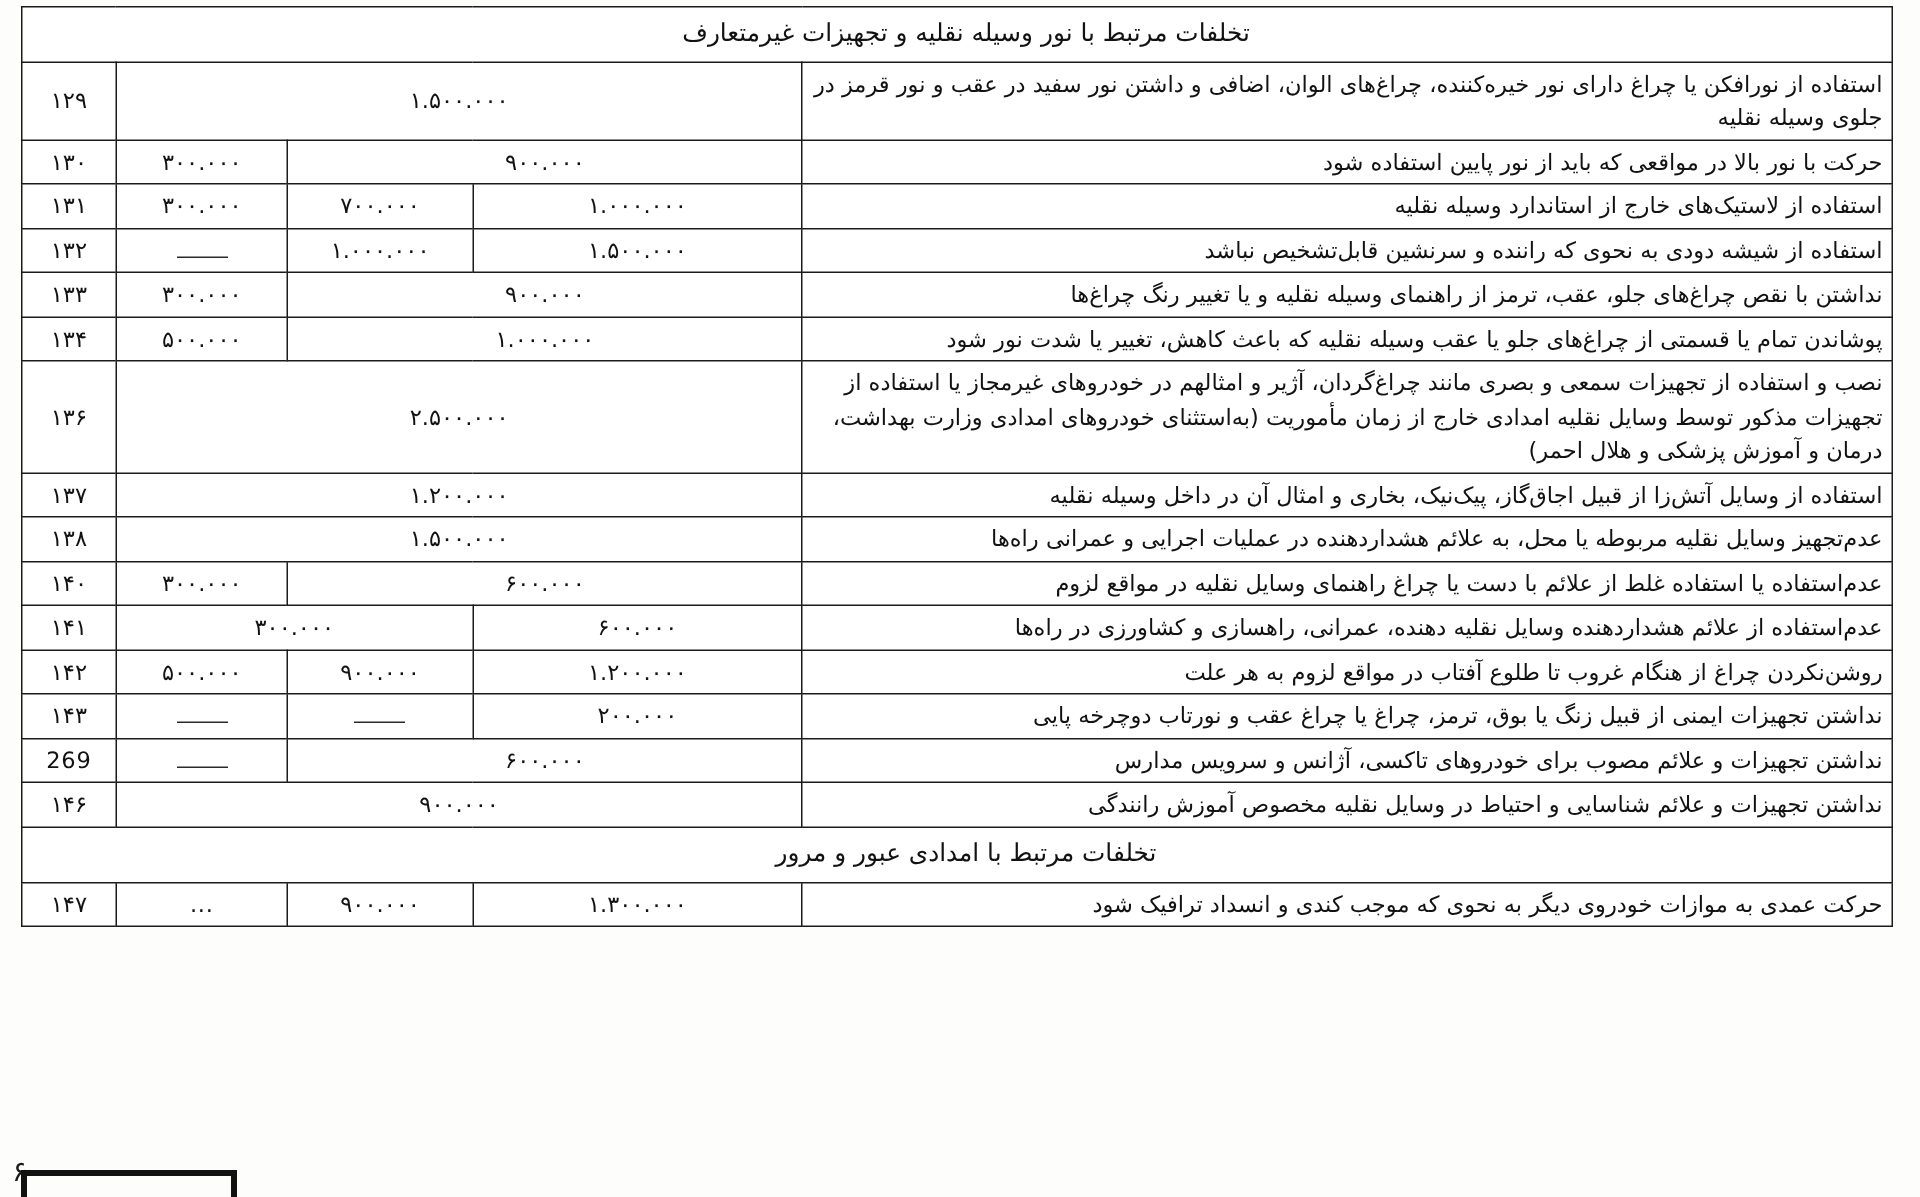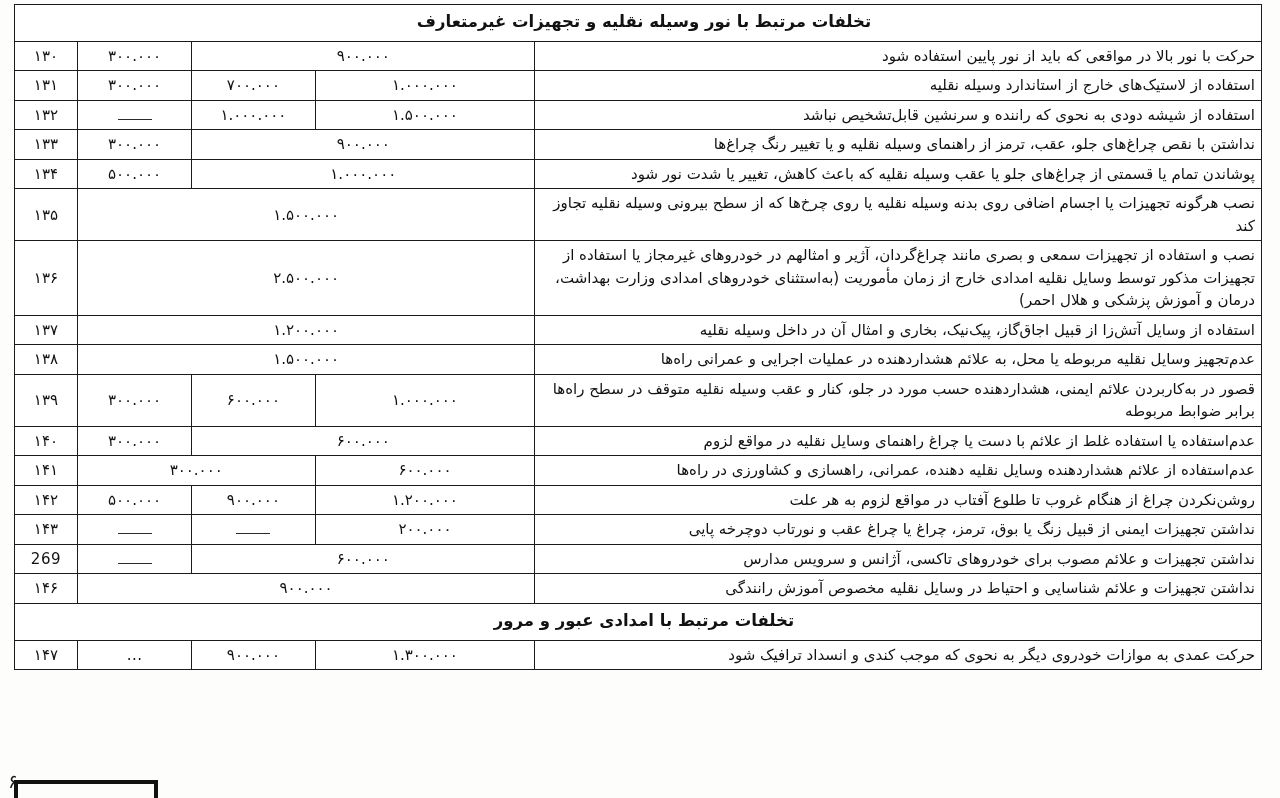--- a/index.html
+++ b/index.html
@@ -79,7 +79,7 @@
 
   tr.section td {
     text-align: center;
-    font-weight: bold;
+    font-weight: normal;
     font-size: 16.5px;
     padding: 5px 4px 6px 16px;
   }

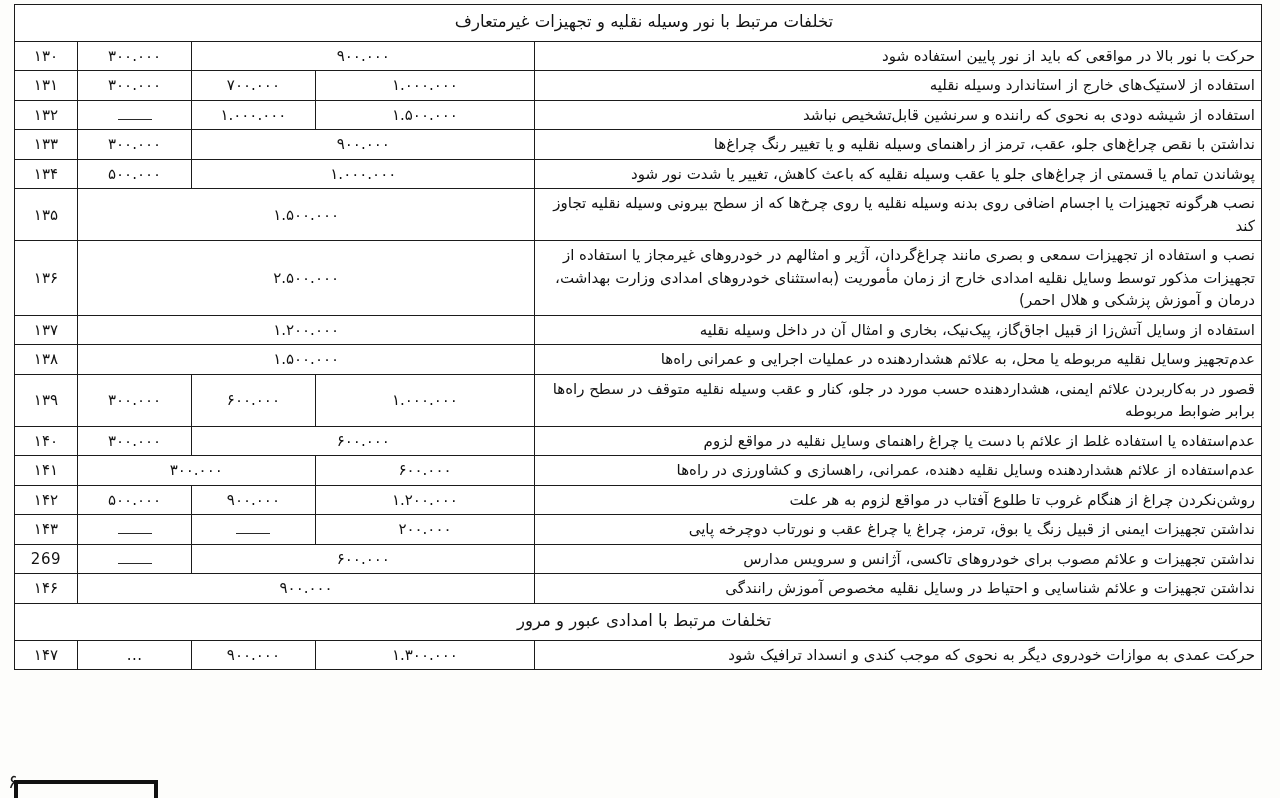--- a/index.html
+++ b/index.html
@@ -129,6 +129,11 @@
           <td colspan="5">تخلفات مرتبط با نور وسیله نقلیه و تجهیزات غیرمتعارف</td>
         </tr>
         <tr>
+          <td class="desc">استفاده از نورافکن یا چراغ دارای نور خیره‌کننده، چراغ‌های الوان، اضافی و داشتن نور سفید در عقب و نور قرمز در جلوی وسیله نقلیه</td>
+          <td class="amount" colspan="3">۱.۵۰۰.۰۰۰</td>
+          <td class="code">۱۲۹</td>
+        </tr>
+        <tr>
           <td class="desc">حرکت با نور بالا در مواقعی که باید از نور پایین استفاده شود</td>
           <td class="amount" colspan="2">۹۰۰.۰۰۰</td>
           <td class="amount">۳۰۰.۰۰۰</td>

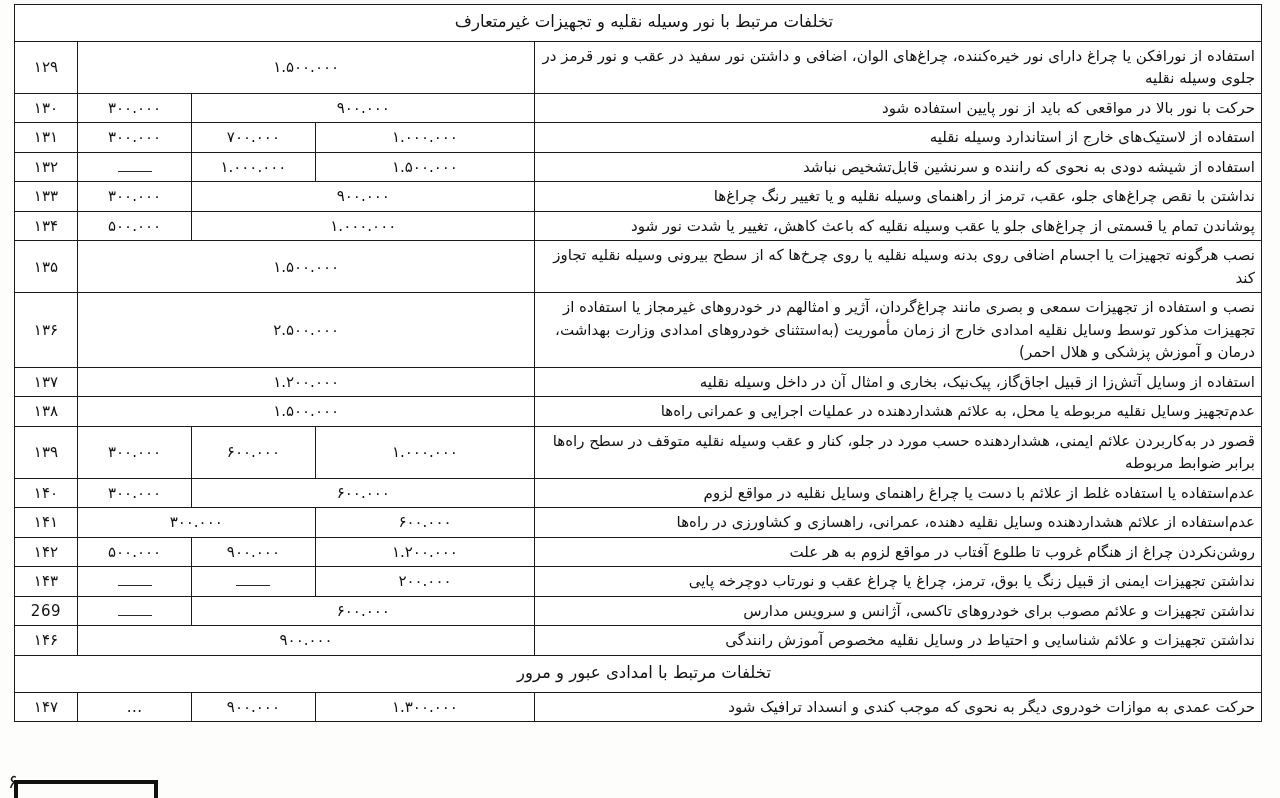--- a/index.html
+++ b/index.html
@@ -165,11 +165,6 @@
           <td class="amount">۵۰۰.۰۰۰</td>
           <td class="code">۱۳۴</td>
         </tr>
-        <tr>
-          <td class="desc">نصب هرگونه تجهیزات یا اجسام اضافی روی بدنه وسیله نقلیه یا روی چرخ‌ها که از سطح بیرونی وسیله نقلیه تجاوز کند</td>
-          <td class="amount" colspan="3">۱.۵۰۰.۰۰۰</td>
-          <td class="code">۱۳۵</td>
-        </tr>
         <tr class="tall">
           <td class="desc multiline">نصب و استفاده از تجهیزات سمعی و بصری مانند چراغ‌گردان، آژیر و امثالهم در خودروهای غیرمجاز یا استفاده از تجهیزات مذکور توسط وسایل نقلیه امدادی خارج از زمان مأموریت (به‌استثنای خودروهای امدادی وزارت بهداشت، درمان و آموزش پزشکی و هلال احمر)</td>
           <td class="amount" colspan="3">۲.۵۰۰.۰۰۰</td>

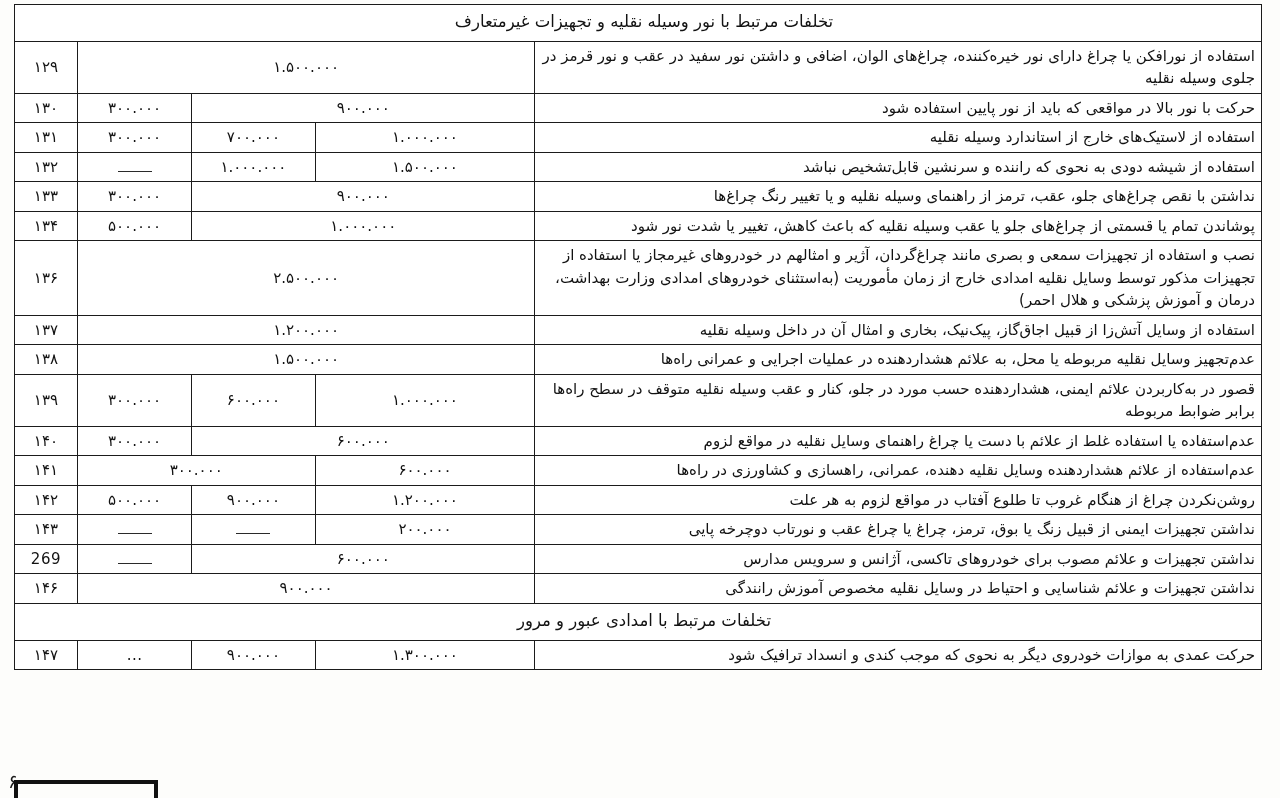--- a/index.html
+++ b/index.html
@@ -181,13 +181,6 @@
           <td class="code">۱۳۸</td>
         </tr>
         <tr>
-          <td class="desc">قصور در به‌کاربردن علائم ایمنی، هشداردهنده حسب مورد در جلو، کنار و عقب وسیله نقلیه متوقف در سطح راه‌ها برابر ضوابط مربوطه</td>
-          <td class="amount">۱.۰۰۰.۰۰۰</td>
-          <td class="amount">۶۰۰.۰۰۰</td>
-          <td class="amount">۳۰۰.۰۰۰</td>
-          <td class="code">۱۳۹</td>
-        </tr>
-        <tr>
           <td class="desc">عدم‌استفاده یا استفاده غلط از علائم با دست یا چراغ راهنمای وسایل نقلیه در مواقع لزوم</td>
           <td class="amount" colspan="2">۶۰۰.۰۰۰</td>
           <td class="amount">۳۰۰.۰۰۰</td>

